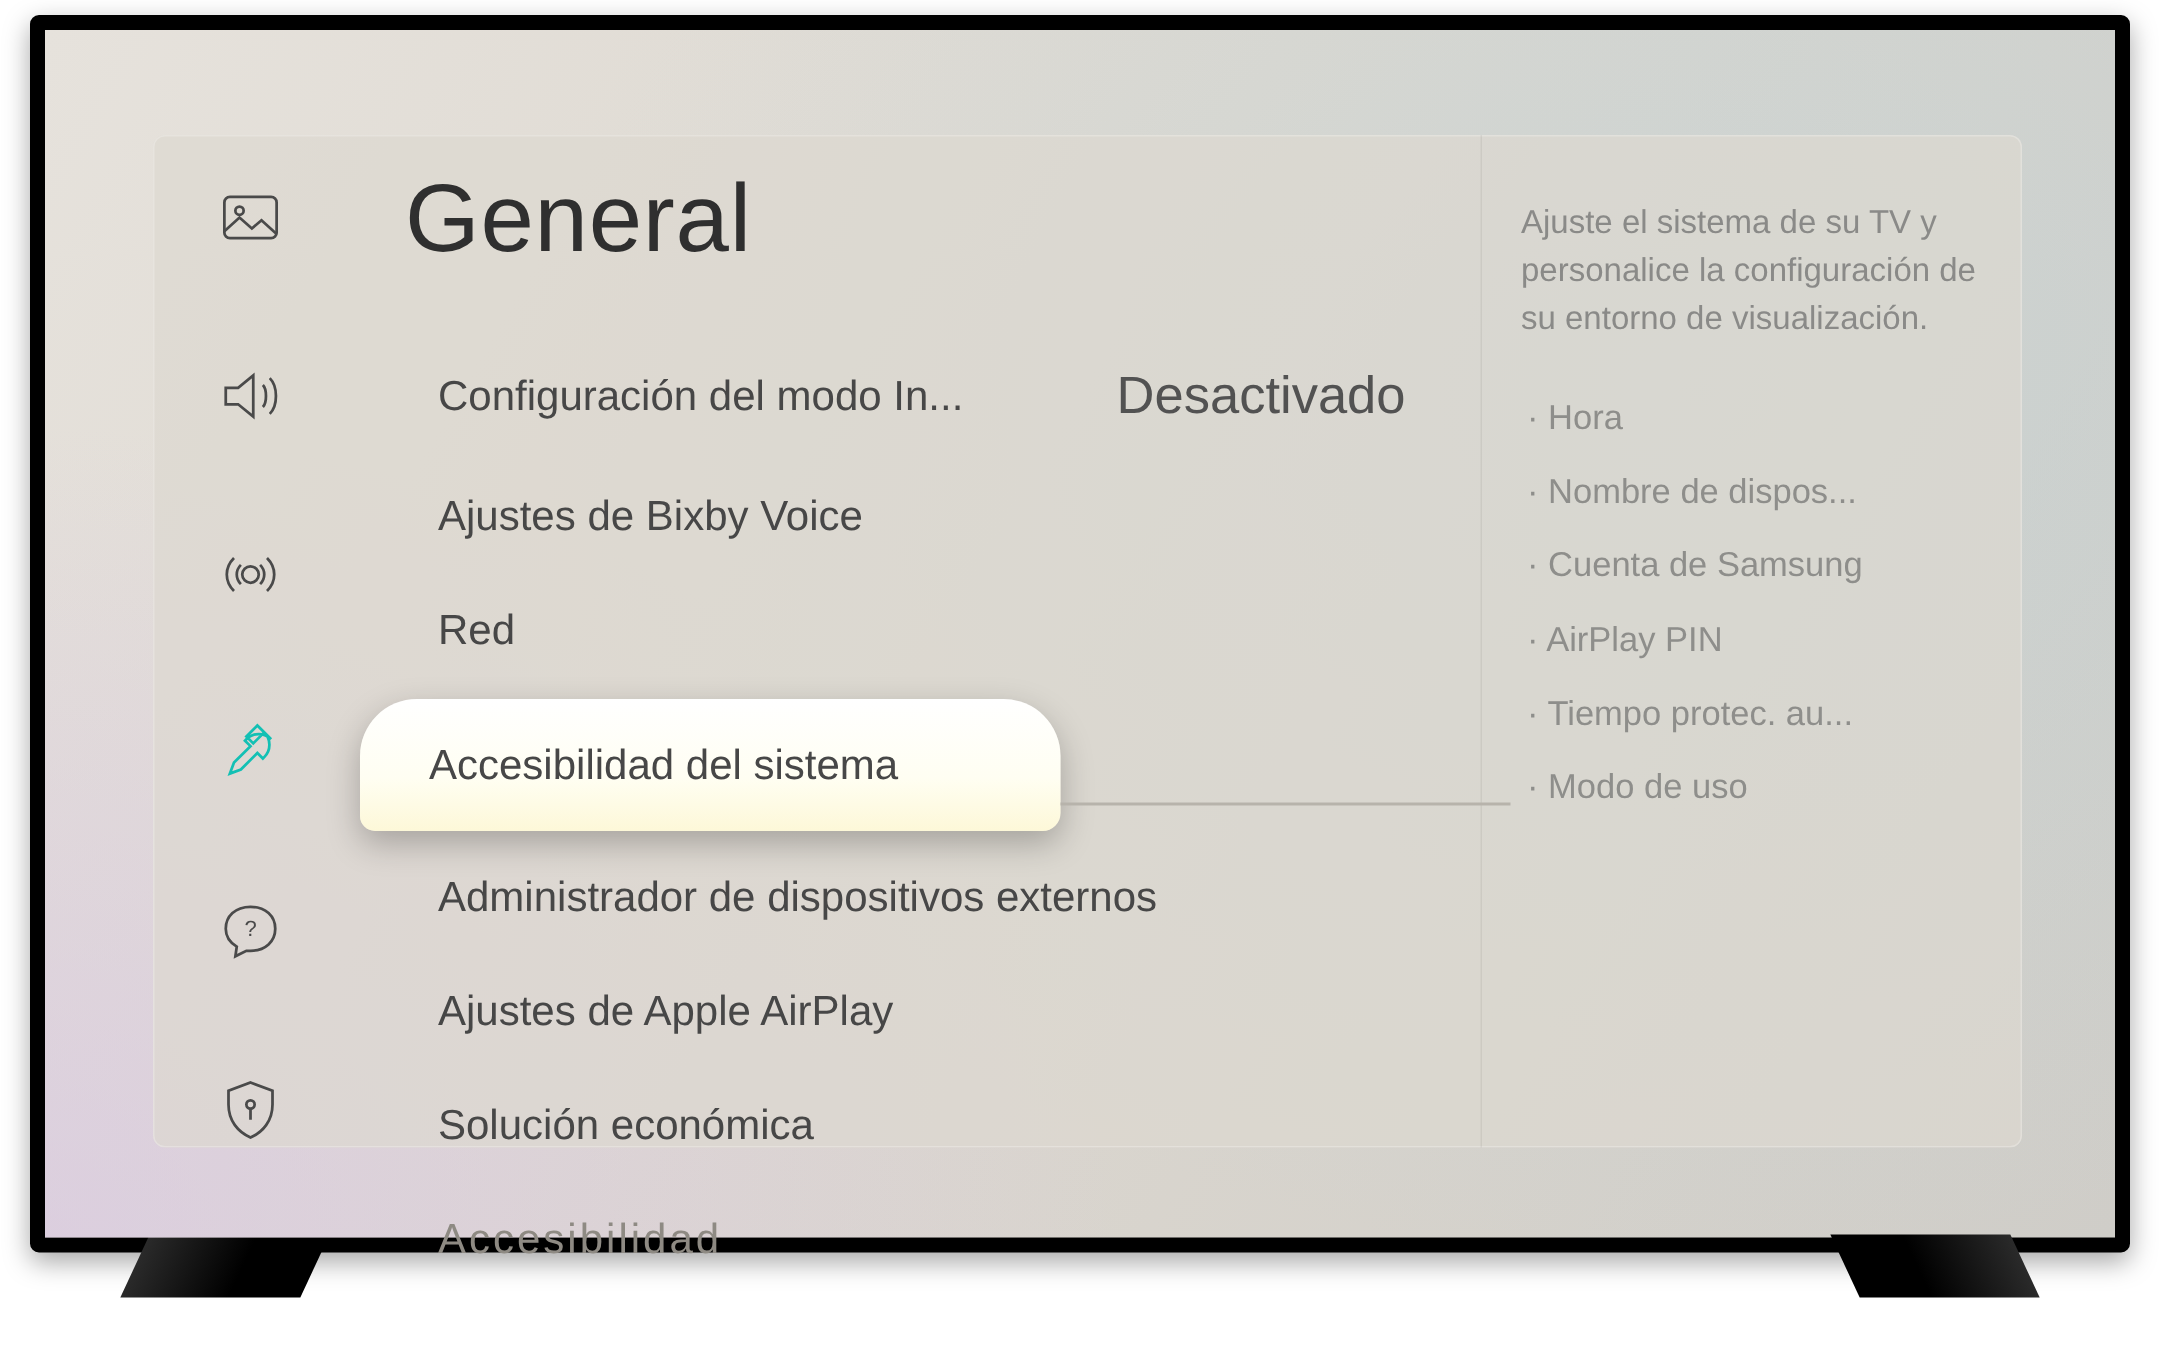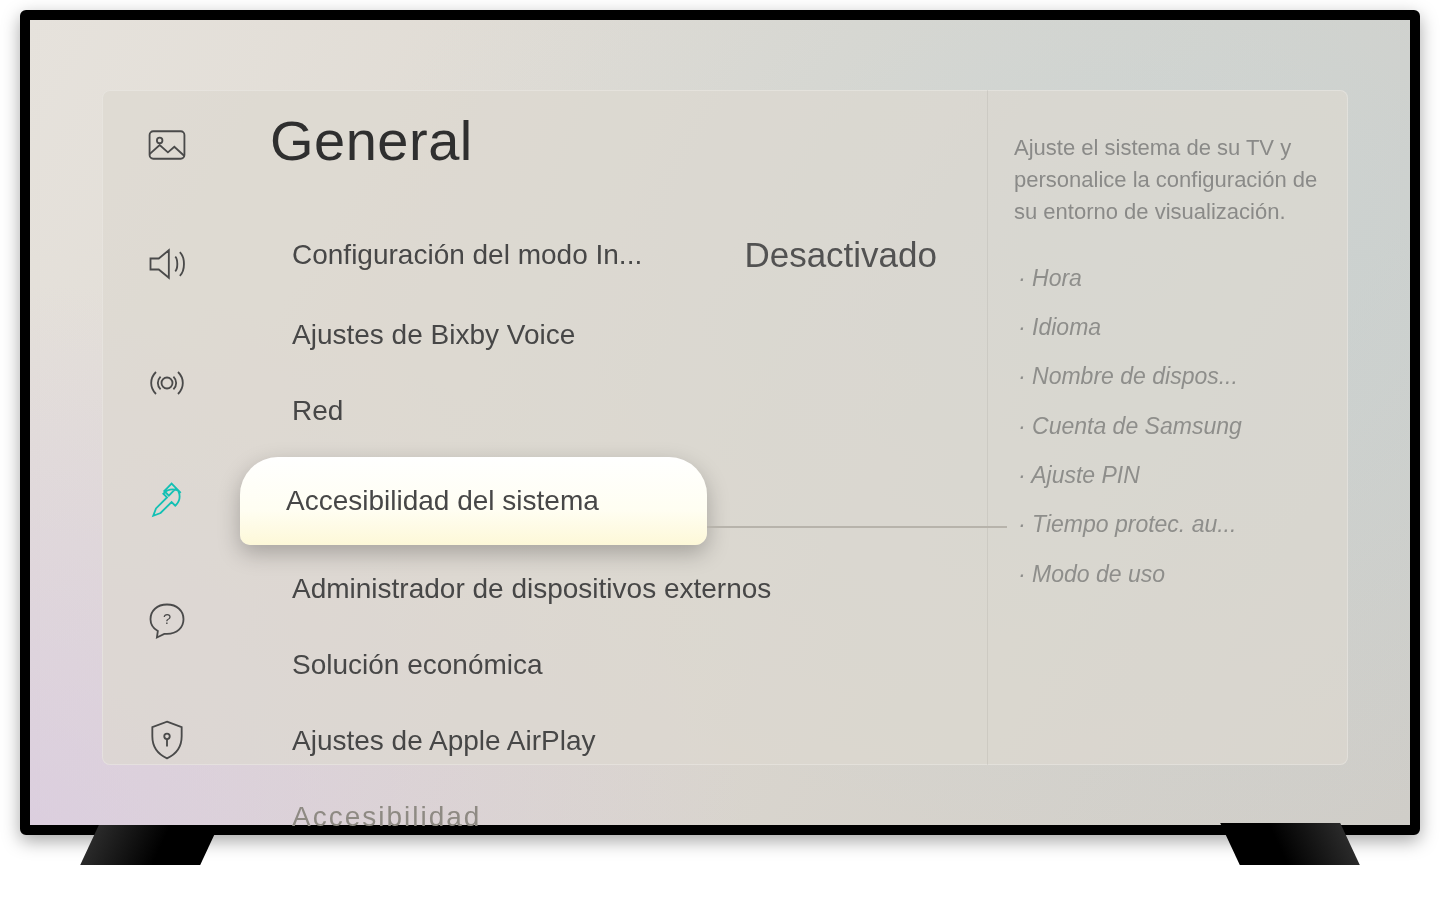--- a/index.html
+++ b/index.html
@@ -53,7 +53,7 @@
     flex:1;padding:0 10px 0 20px;
   }
   .section-title{
-    font-size:56px;font-weight:400;color:#2f2f2f;margin:18px 0 40px 18px;
+    font-size:64px;font-weight:400;color:#2f2f2f;margin:18px 0 40px 18px;
     letter-spacing:.5px;
   }
   .menu-list{display:flex;flex-direction:column;}

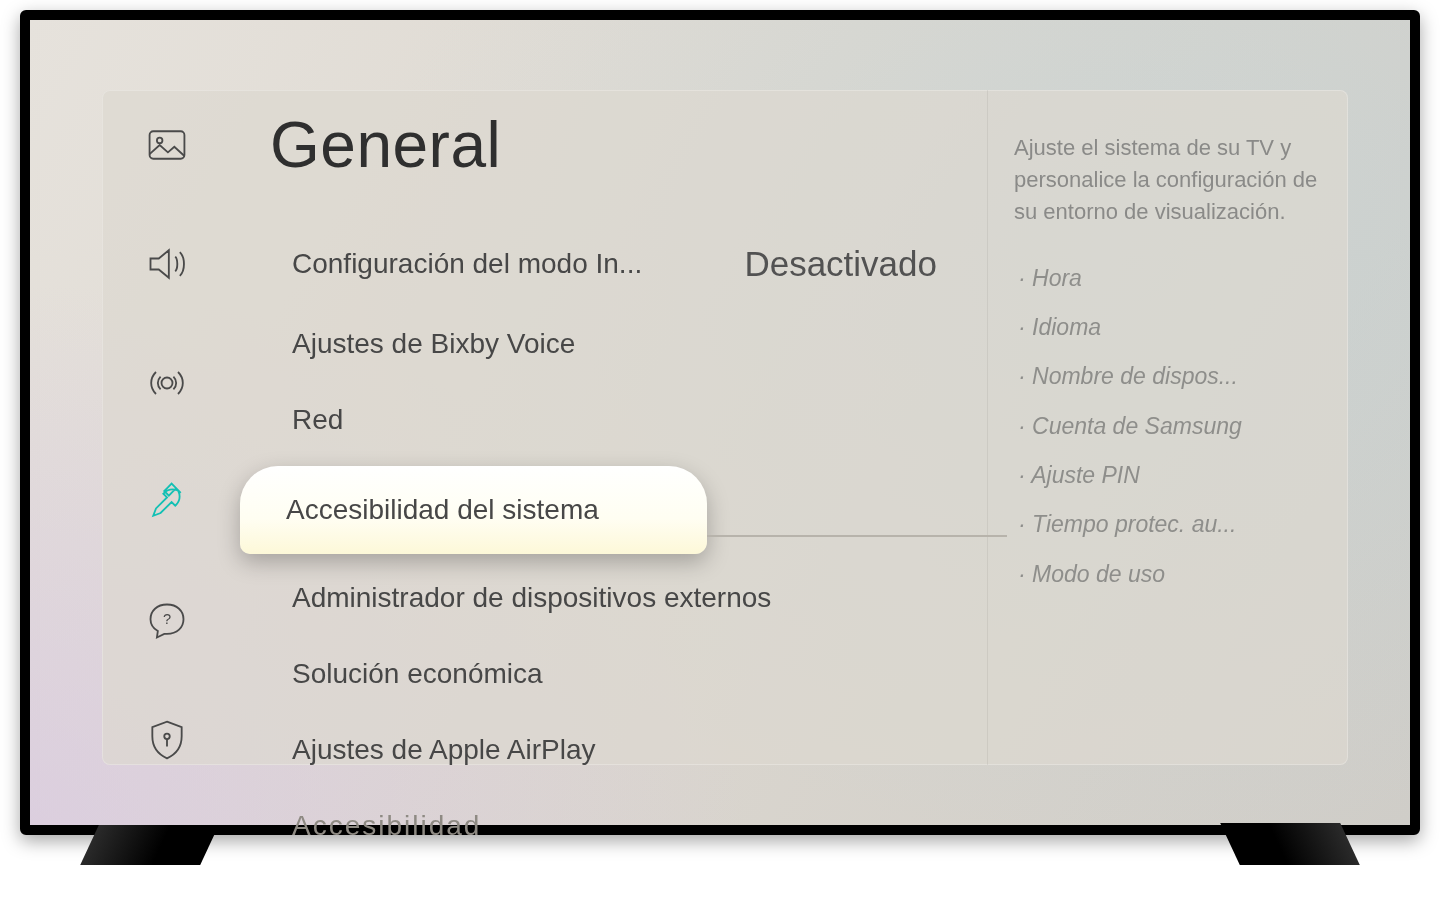--- a/index.html
+++ b/index.html
@@ -87,7 +87,7 @@
   .info-list{list-style:none;padding:0;margin:0;}
   .info-list li{padding:8px 0 8px 4px;font-size:23px;color:#8e8e8b;}
   .info-list li::before{content:"· ";}
-  .ellipsis{white-space:nowrap;overflow:hidden;text-overflow:clip;font-style:italic;}
+  .ellipsis{white-space:nowrap;overflow:hidden;text-overflow:clip;}
 </style>
 </head>
 <body>

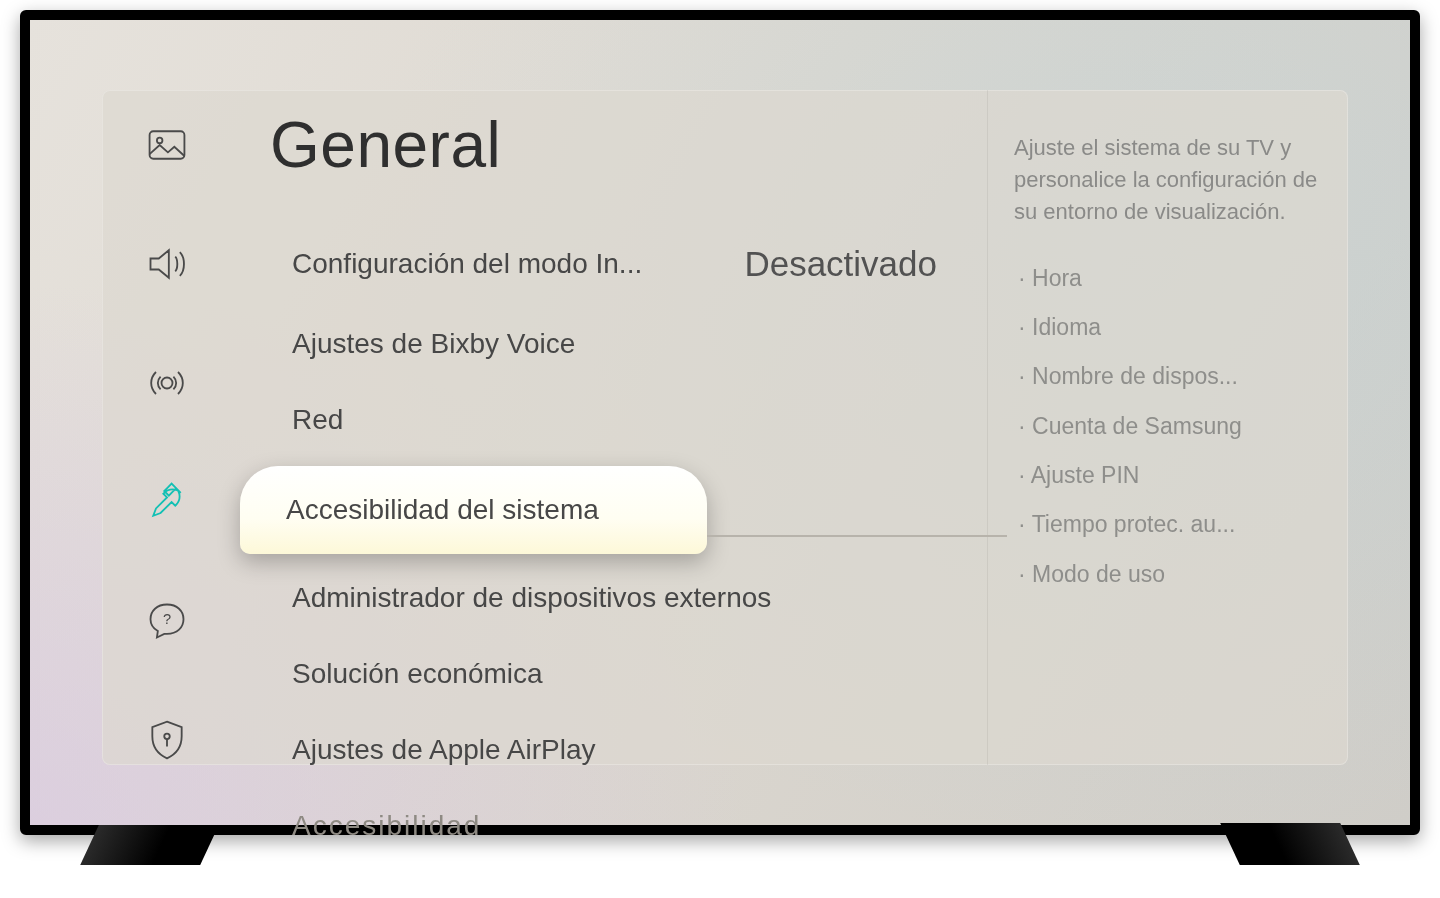--- a/index.html
+++ b/index.html
@@ -186,7 +186,6 @@
         <div class="info-desc">Ajuste el sistema de su TV y personalice la configuración de su entorno de visualización.</div>
         <ul class="info-list">
           <li class="ellipsis">Hora</li>
-          <li class="ellipsis">Idioma</li>
           <li class="ellipsis">Nombre de dispos...</li>
           <li class="ellipsis">Cuenta de Samsung</li>
           <li class="ellipsis">Ajuste PIN</li>

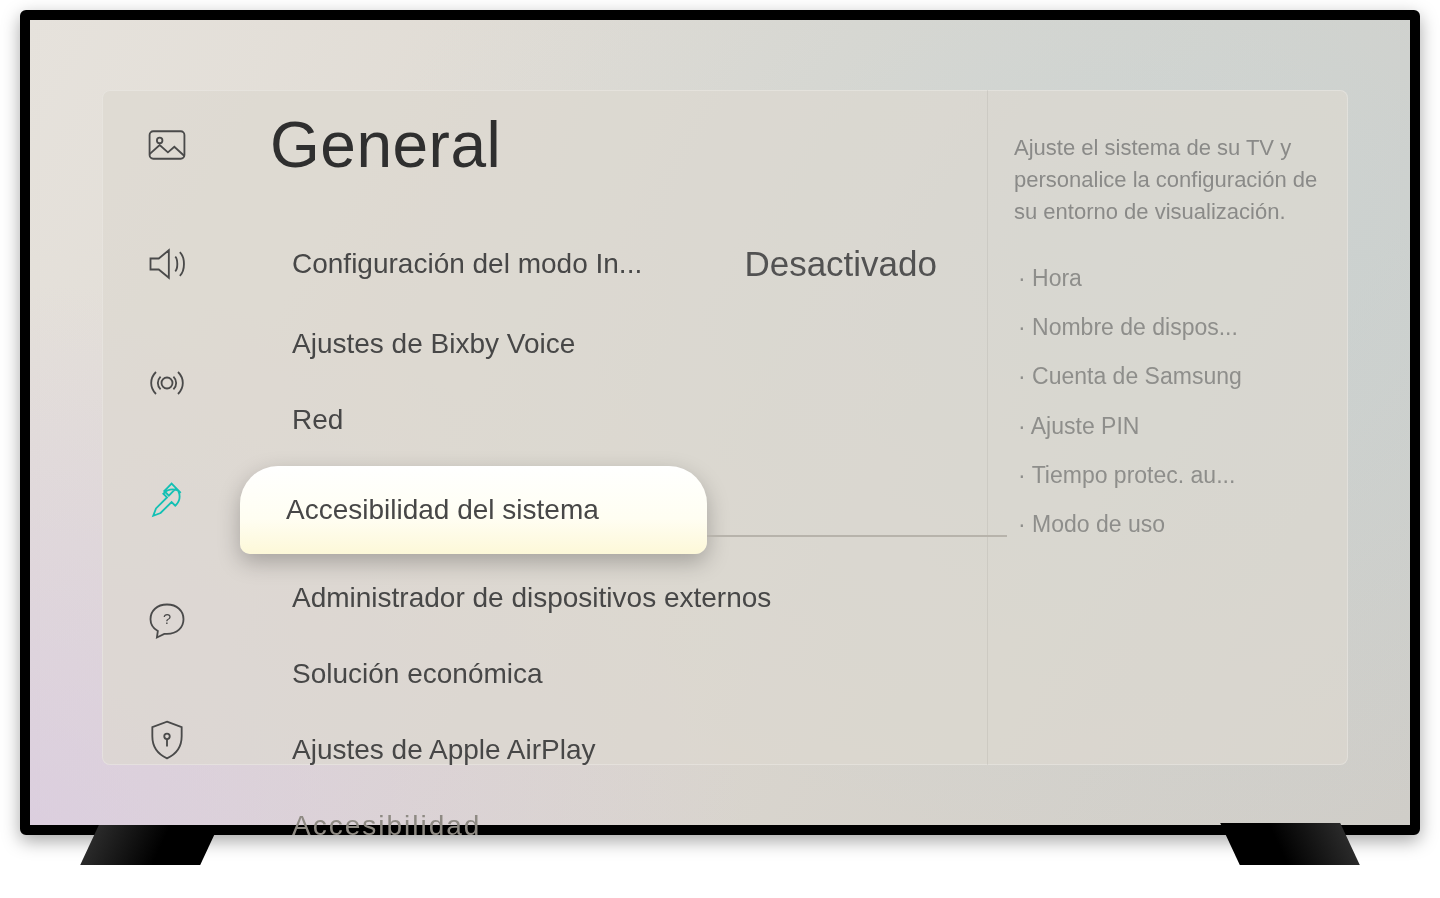--- a/index.html
+++ b/index.html
@@ -188,7 +188,7 @@
           <li class="ellipsis">Hora</li>
           <li class="ellipsis">Nombre de dispos...</li>
           <li class="ellipsis">Cuenta de Samsung</li>
-          <li class="ellipsis">Ajuste PIN</li>
+          <li class="ellipsis">AirPlay PIN</li>
           <li class="ellipsis">Tiempo protec. au...</li>
           <li class="ellipsis">Modo de uso</li>
         </ul>

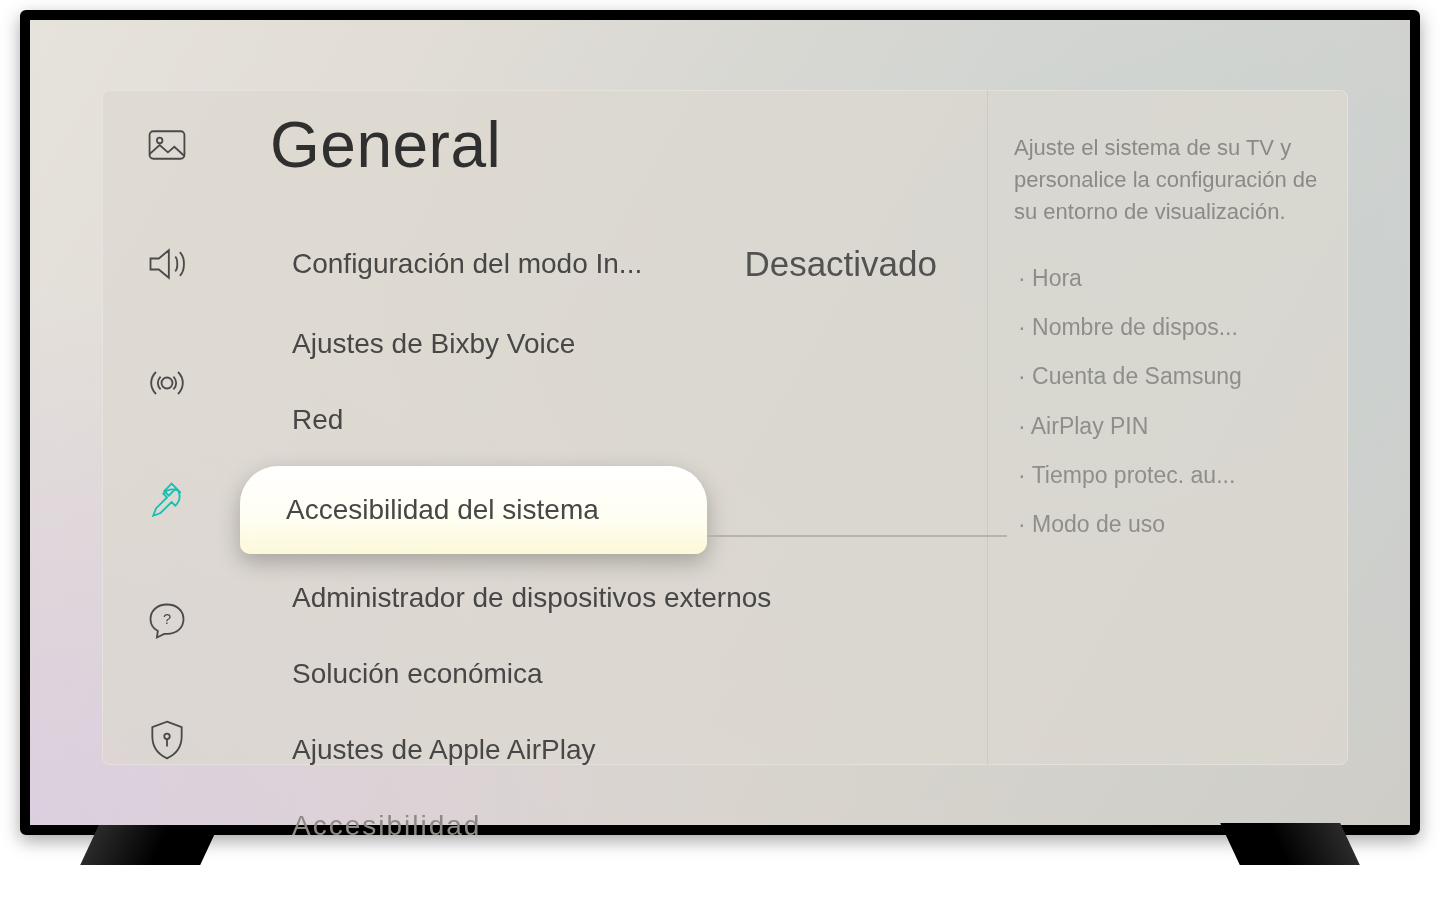--- a/index.html
+++ b/index.html
@@ -168,11 +168,11 @@
           </div>
 
           <div class="menu-row">
+            <span>Ajustes de Apple AirPlay</span>
+          </div>
+
+          <div class="menu-row">
             <span>Solución económica</span>
-          </div>
-
-          <div class="menu-row">
-            <span>Ajustes de Apple AirPlay</span>
           </div>
 
           <div class="menu-row cut">

